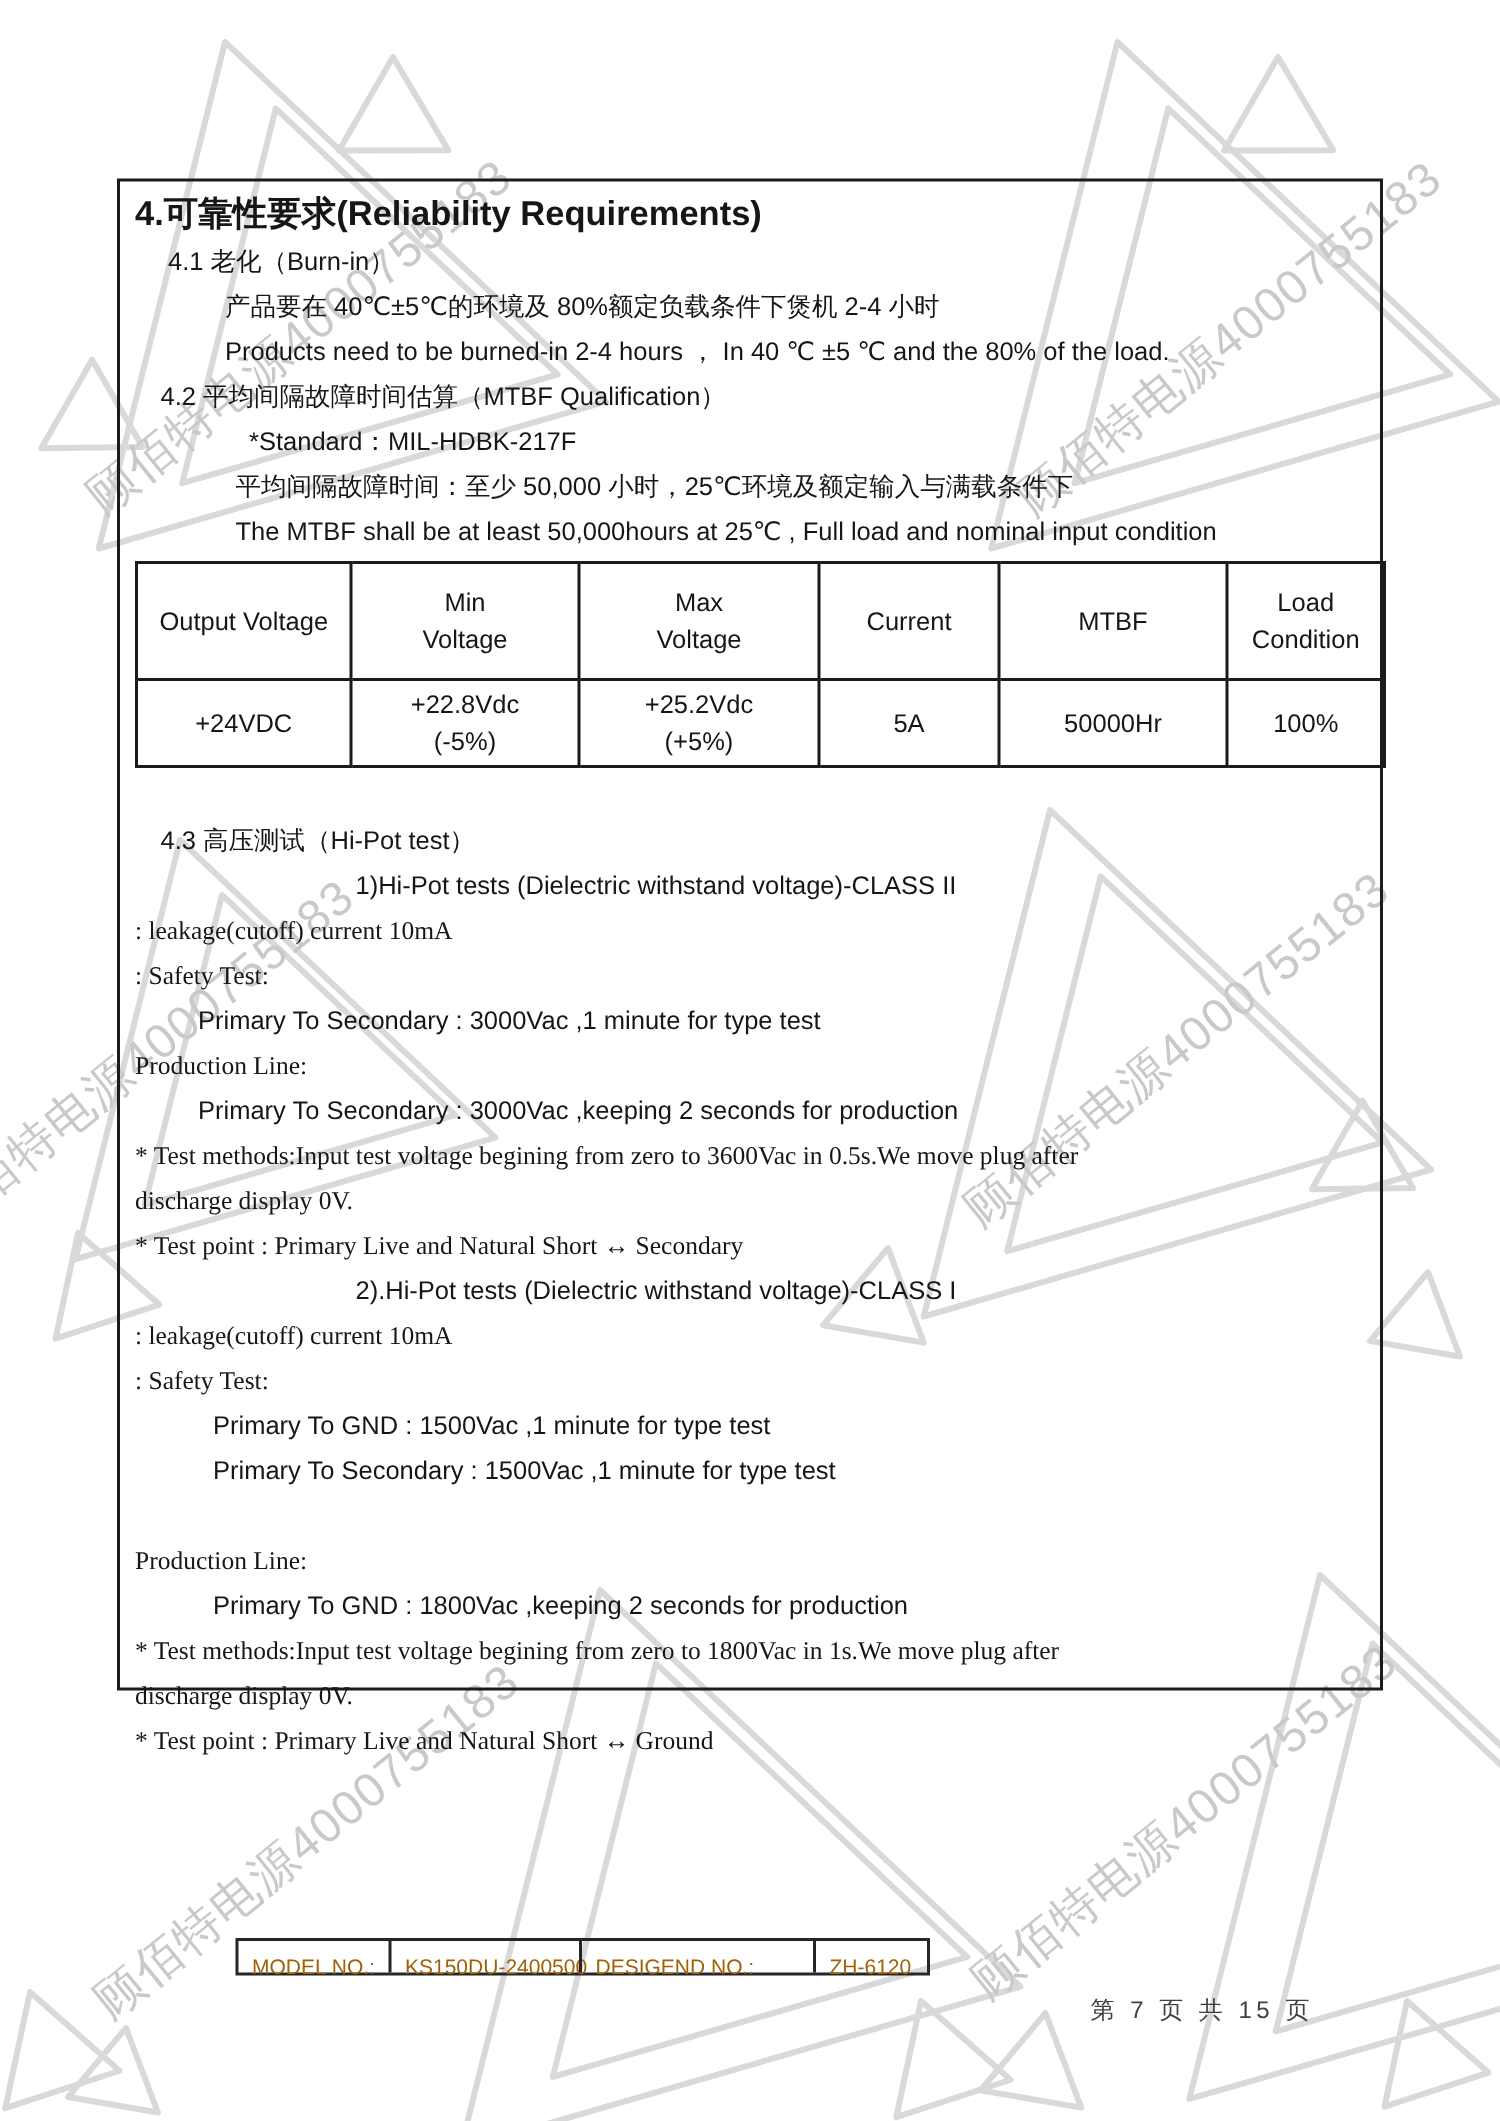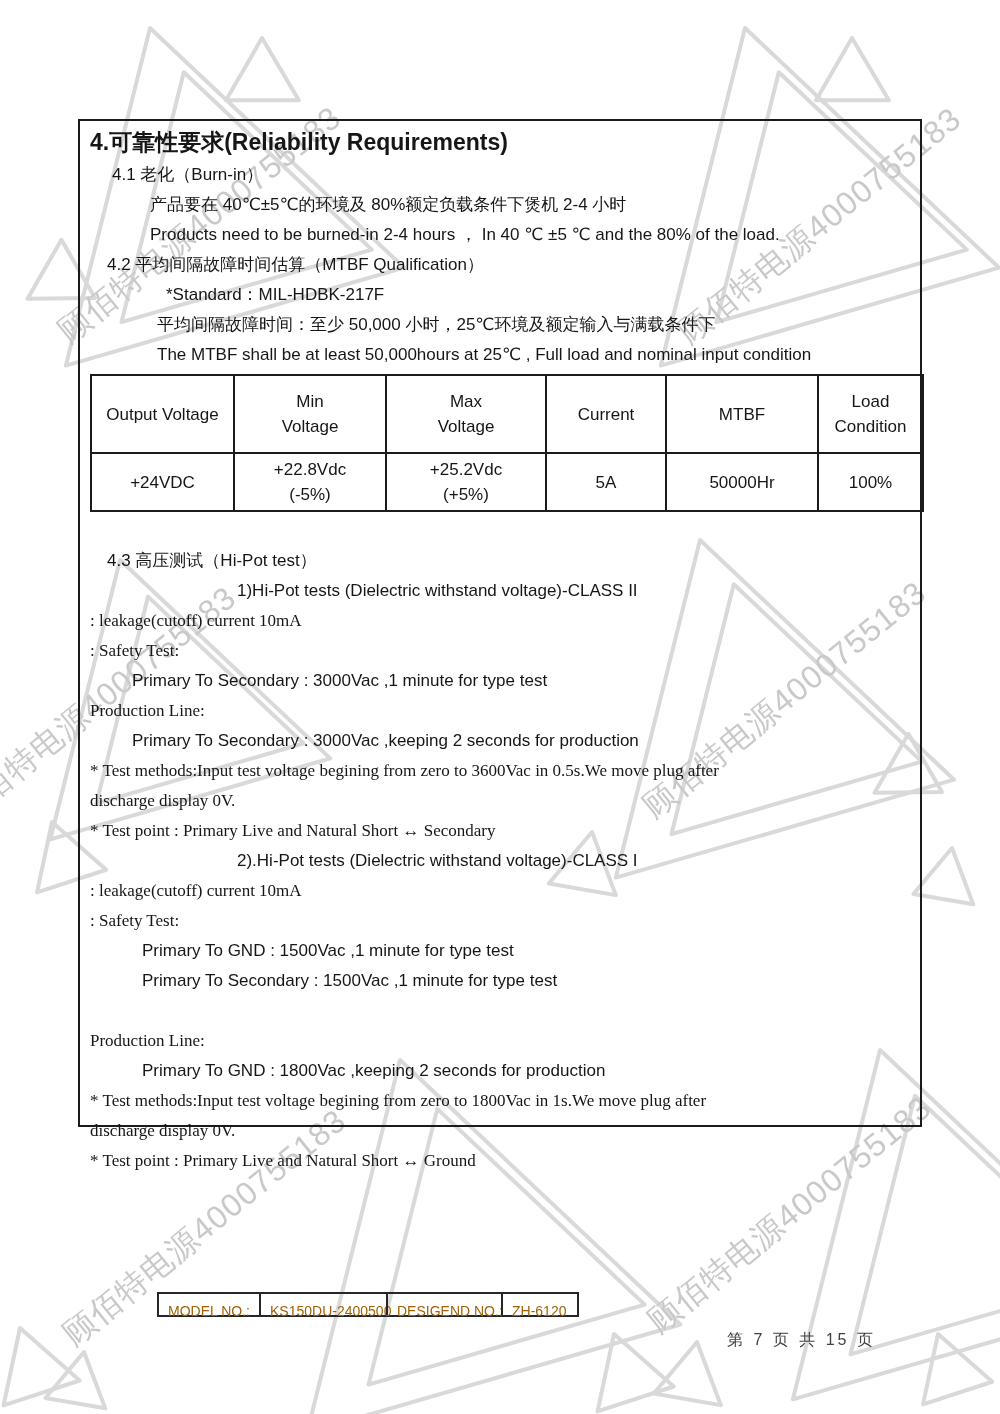--- a/index.html
+++ b/index.html
@@ -54,7 +54,7 @@
     font-size:14px; color:#a16207; white-space:nowrap;
   }
   .footer-cell + .footer-cell { border-left:2px solid #262626; }
-  .fc-w1 { width:100px; } .fc-w2 { width:127px; } .fc-w3 { width:115px; } .fc-w4 { width:76px; }
+  .fc-w1 { width:100px; } .fc-w2 { width:127px; } .fc-w3 { width:156px; } .fc-w4 { width:76px; }
   .page-info {
     position:absolute; left:727px; top:1330px; z-index:1; font-size:16px;
     letter-spacing:3px; color:#404040;

